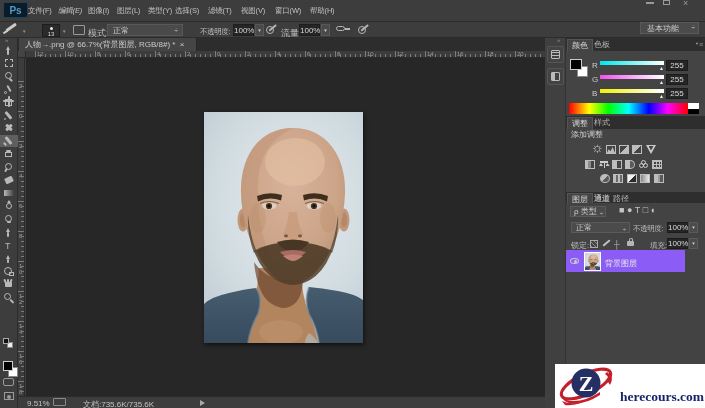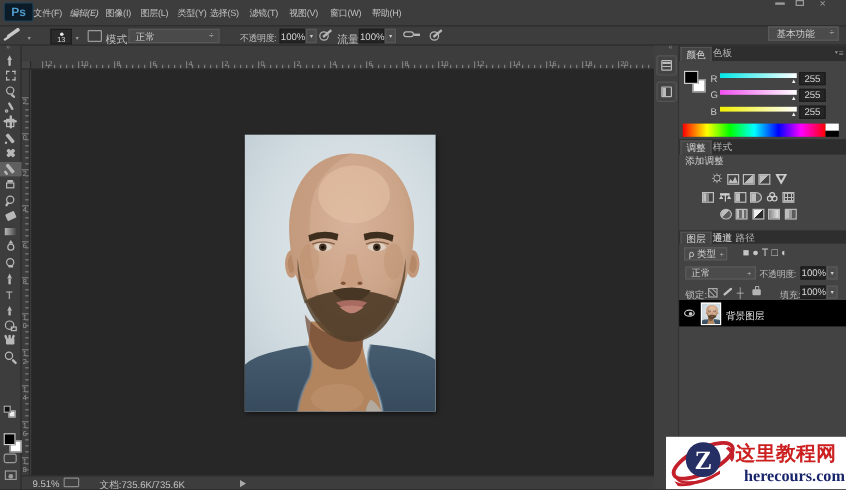--- a/index.html
+++ b/index.html
@@ -103,6 +103,9 @@
 
 <div class="abs" style="left:640px;top:22px;width:59px;height:12px;background:#4b4b4b;border:1px solid #5a5a5a;color:#ccc;font-size:8px;"><span style="margin-left:6px;line-height:11px;display:inline-block;">基本功能</span><span style="position:absolute;right:3px;top:1px;font-size:7px;">÷</span></div>
 
+<div id="tabbar" class="abs">
+  <div id="doctab" class="abs">人物→.png @ 66.7%(背景图层, RGB/8#) * &nbsp;×</div>
+</div>
 
 <div id="hruler" class="abs">
       <div class="htick2" style="left:17px;"></div>

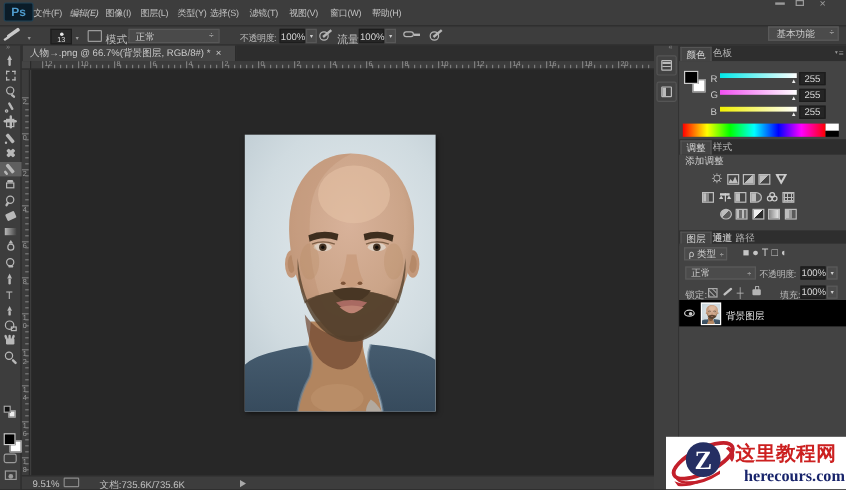--- a/index.html
+++ b/index.html
@@ -48,7 +48,7 @@
 .drop{position:absolute;background:#4b4b4b;border:1px solid #5a5a5a;color:#ccc;font-size:8px;}
 .aicon{position:absolute;width:11px;height:10px;}
 
-#layerrow{position:absolute;left:0;top:47px;width:139px;height:22px;background:#000000;}
+#layerrow{position:absolute;left:0;top:47px;width:119px;height:22px;background:#8b5cf6;}
 
 #logobox{left:555px;top:364px;width:150px;height:44px;background:#ffffff;}
 #logotxt1{left:58px;top:3px;font-size:16.5px;font-weight:bold;color:#cc2020;letter-spacing:0.3px;white-space:nowrap;}

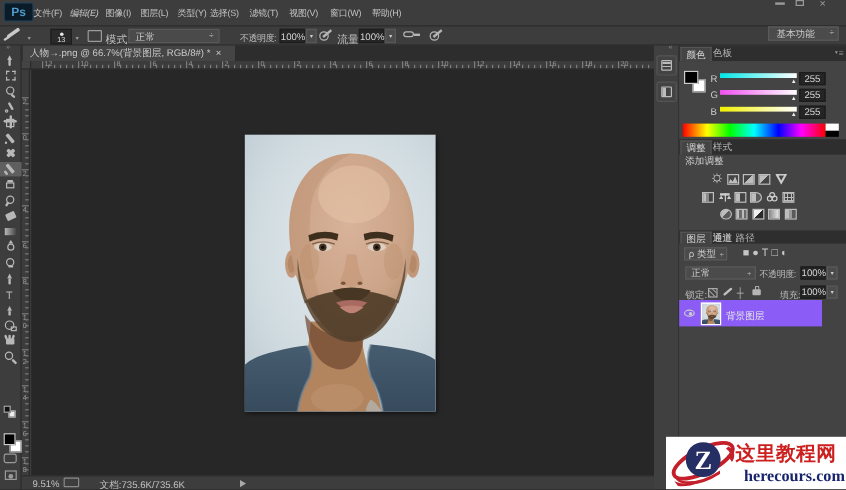--- a/index.html
+++ b/index.html
@@ -642,7 +642,6 @@
     <path d="M7,37 Q15,41 28,38 Q18,42 10,41 Z" fill="#c3202b"></path>
     <path d="M45,28 Q30,38 16,37 Q8,36 7,31 Q7,37 14,39 Q28,42 45,31 Z" fill="#c3202b"></path>
   </svg>
-  <div id="logotxt1" class="abs">这里教程网</div>
   <div id="logotxt2" class="abs">herecours.com</div>
 </div>
 

